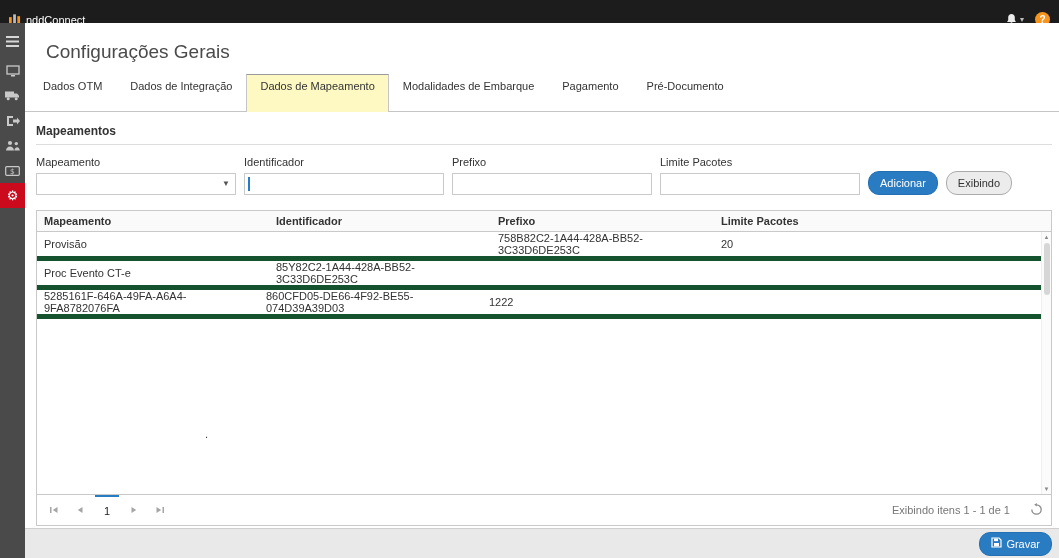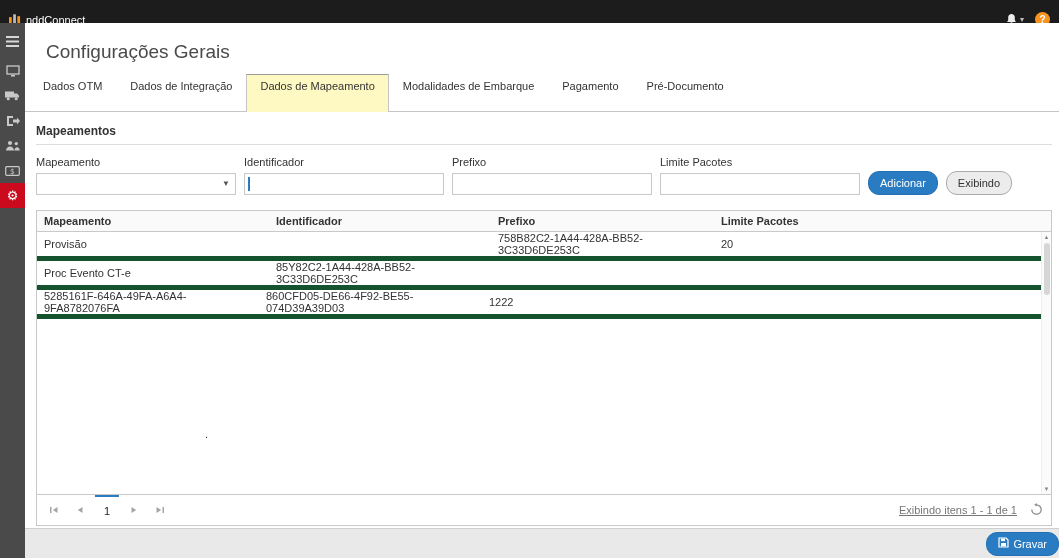--- a/index.html
+++ b/index.html
@@ -78,7 +78,7 @@
   .pg-btn{width:26px;height:100%;display:flex;align-items:center;justify-content:center;cursor:pointer;}
   .page-num{align-self:stretch;display:flex;align-items:center;padding:0 9px;margin:0 2px;
     border-top:2px solid #2a7cc2;color:#222;cursor:pointer;}
-  .pager-right{display:flex;align-items:center;gap:13px;text-decoration:underline;}
+  .pager-right{display:flex;align-items:center;gap:20px;}
   .refresh{cursor:pointer;display:flex;align-items:center;}
 
   

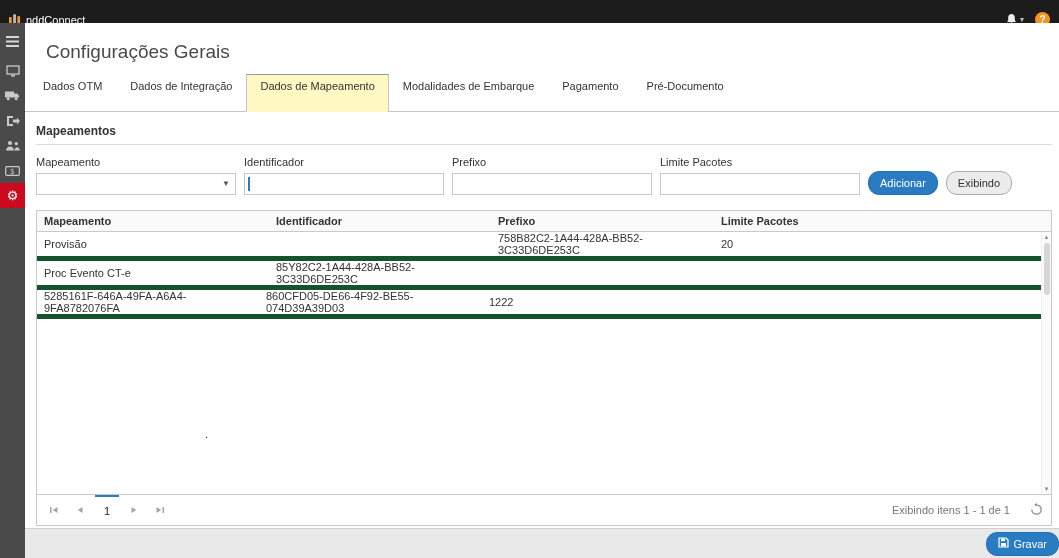--- a/index.html
+++ b/index.html
@@ -83,7 +83,7 @@
 
   
   .footer{position:absolute;left:0;right:0;bottom:0;height:30px;background:#e9e9e9;
-    border-top:1px solid #cfcfcf;display:flex;align-items:center;justify-content:flex-end;}
+    border-top:1px solid #cfcfcf;display:flex;align-items:center;justify-content:flex-end;padding-right:7px;}
 </style>
 </head>
 <body>

